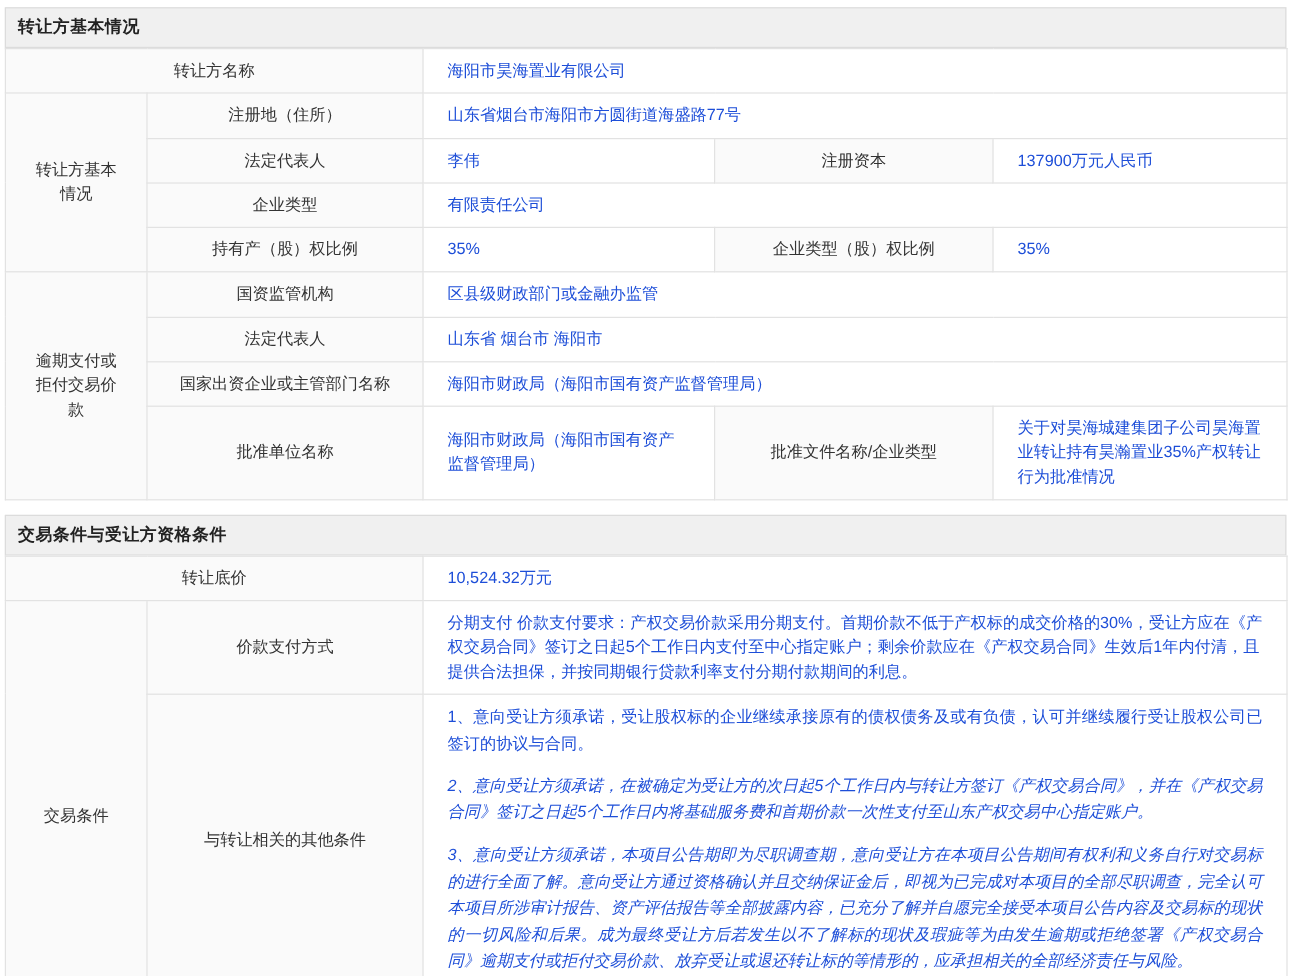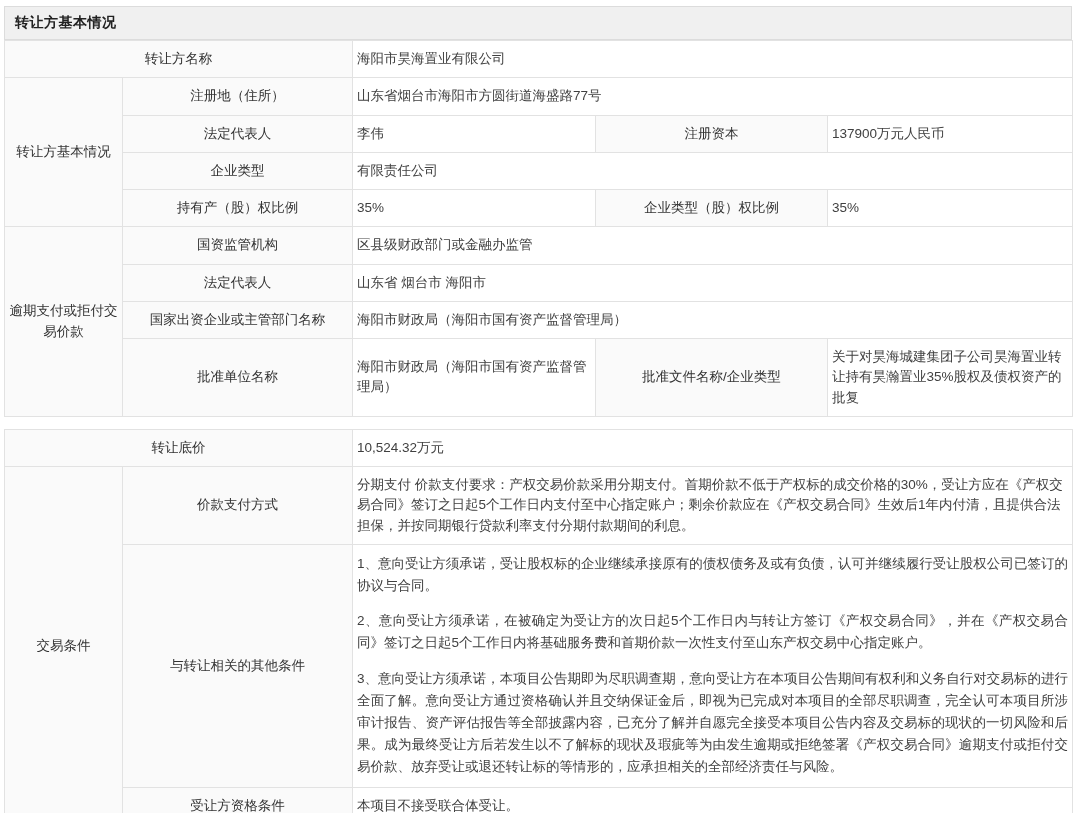--- a/index.html
+++ b/index.html
@@ -36,7 +36,7 @@
   }
   table.grid td {
     border: 1px solid #e2e2e2;
-    padding: 8px 4px;
+    padding: 8px 20px;
     vertical-align: middle;
     line-height: 1.5;
   }

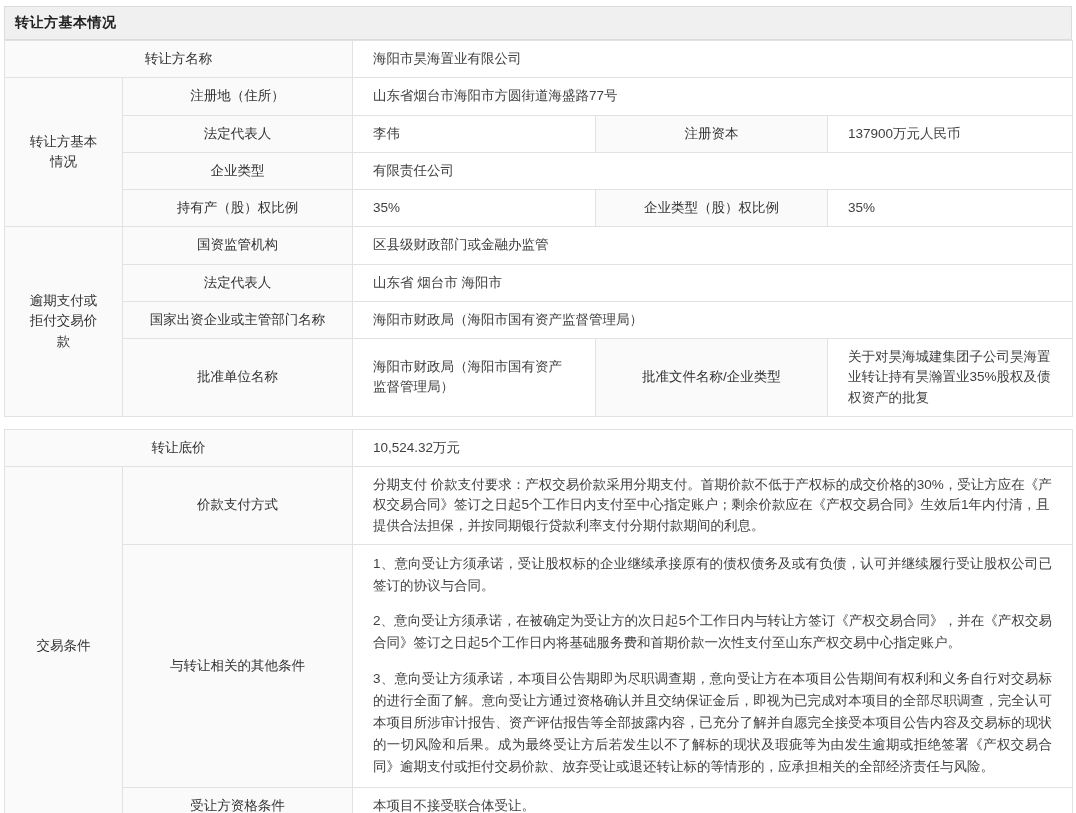--- a/index.html
+++ b/index.html
@@ -48,7 +48,7 @@
   td.val {
     background: #ffffff;
     text-align: left;
-    color: #404040;
+    color: #1d4ed8;
   }
   td.val-top {
     vertical-align: top;

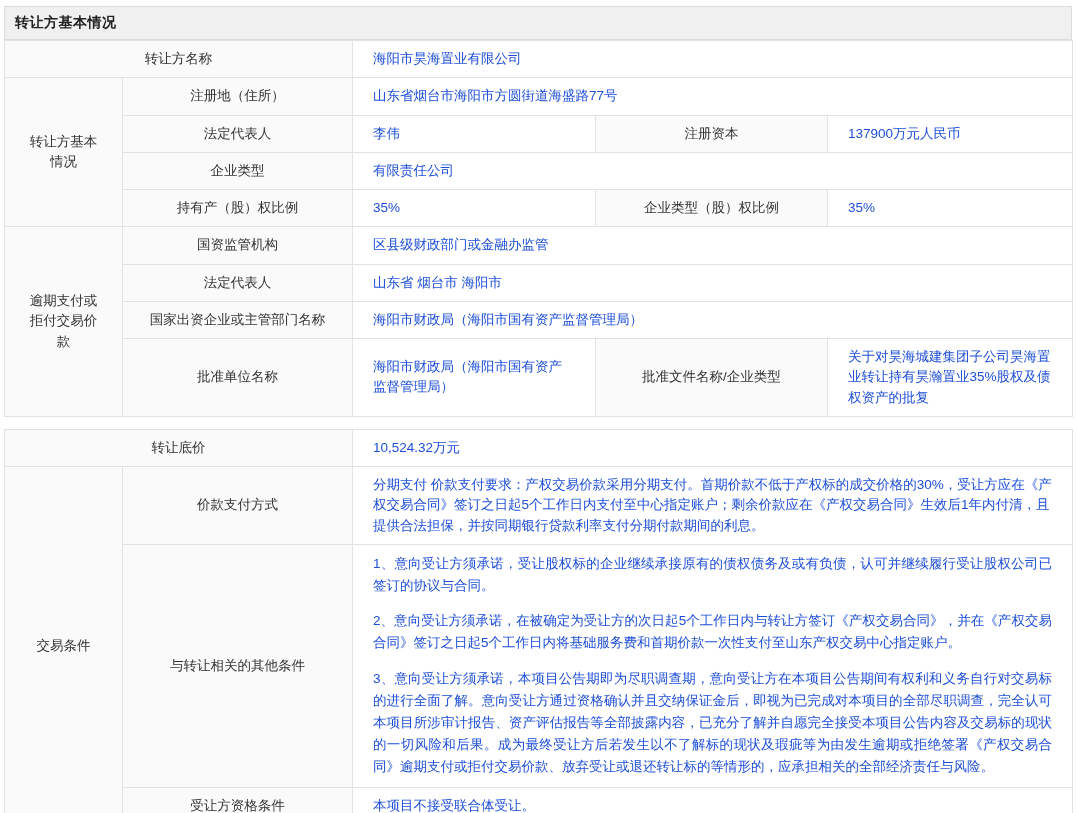--- a/index.html
+++ b/index.html
@@ -117,7 +117,7 @@
         <td class="lbl">批准单位名称</td>
         <td class="val val-top">海阳市财政局（海阳市国有资产监督管理局）</td>
         <td class="lbl">批准文件名称/企业类型</td>
-        <td class="val val-top">关于对昊海城建集团子公司昊海置业转让持有昊瀚置业35%股权及债权资产的批复</td>
+        <td class="val val-top">关于对昊海城建集团子公司昊海置业转让持有昊瀚置业35%产权转让行为批准情况</td>
       </tr>
     </tbody>
   </table>

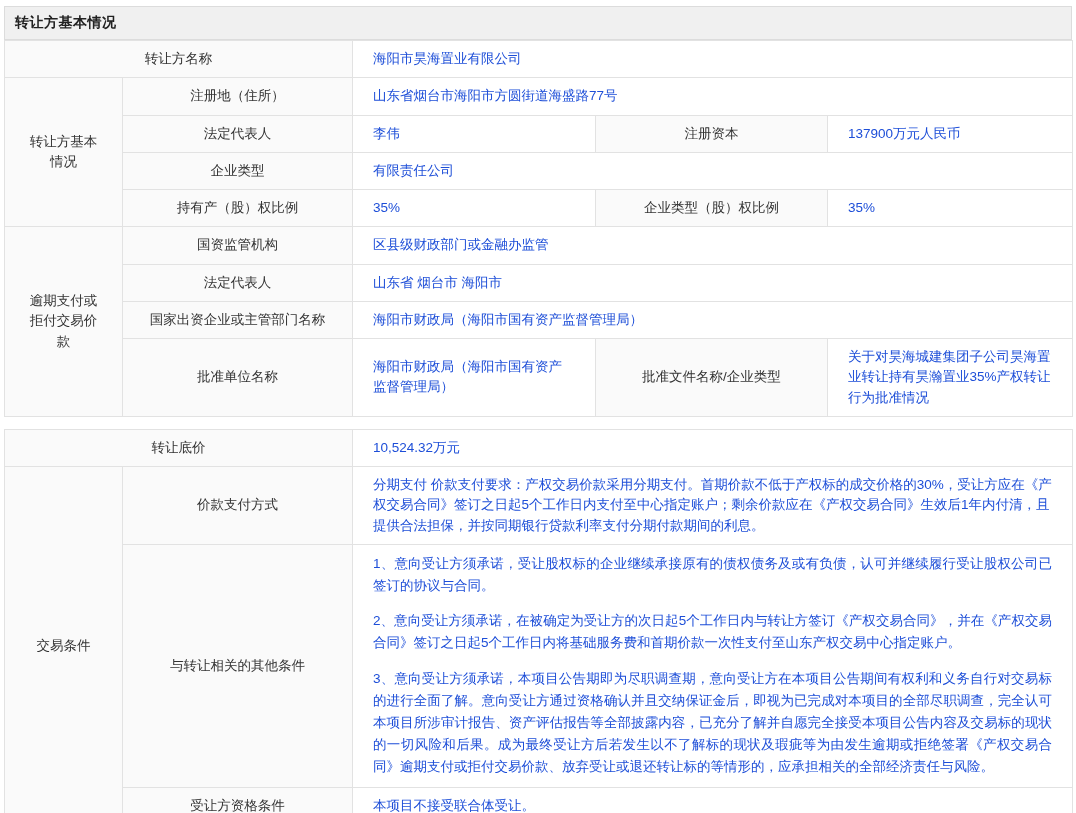--- a/index.html
+++ b/index.html
@@ -124,6 +124,7 @@
 
   <div class="section-gap"></div>
 
+  <div class="section-header">交易条件与受让方资格条件</div>
   <table class="grid">
     <colgroup>
       <col style="width:118px">

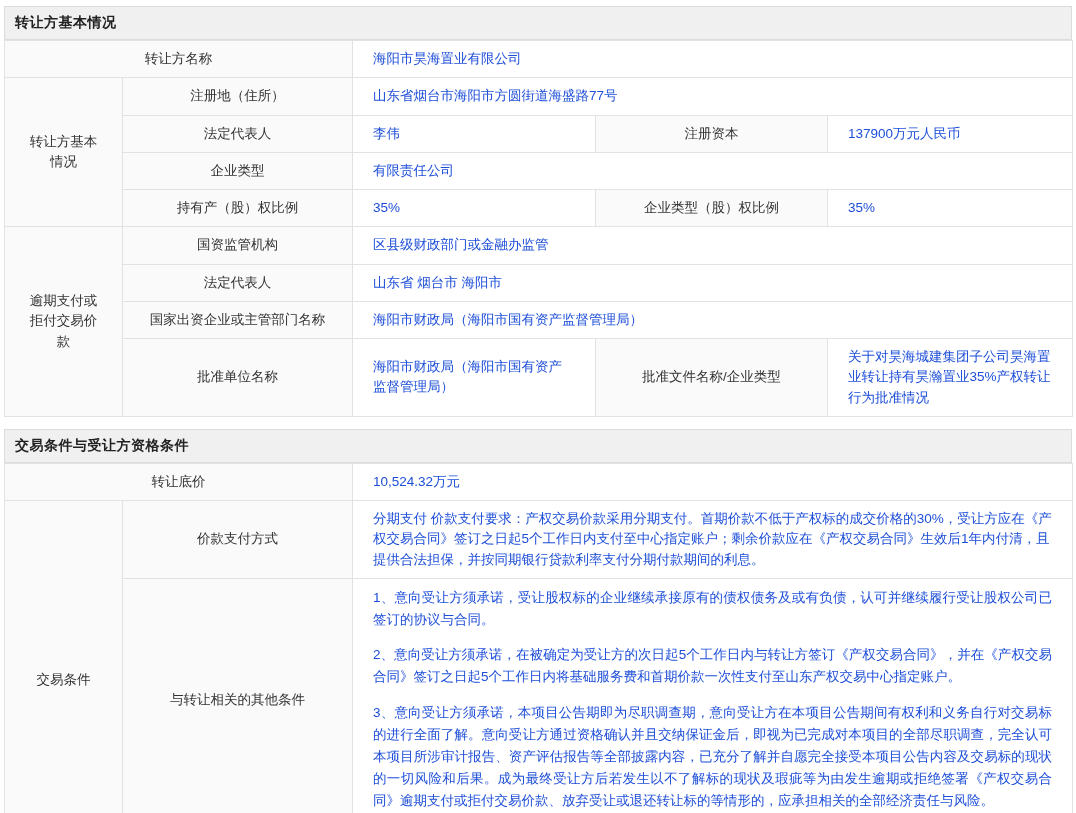--- a/index.html
+++ b/index.html
@@ -58,7 +58,7 @@
     line-height: 1.62;
     text-align: justify;
   }
-  .para + .para { margin-top: 14px; }
+  .para + .para { margin-top: 14px; font-style: italic; }
 </style>
 </head>
 <body>

